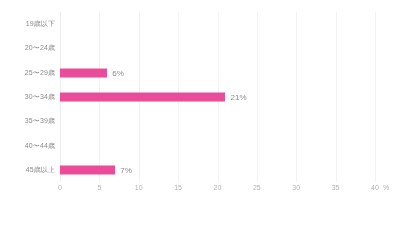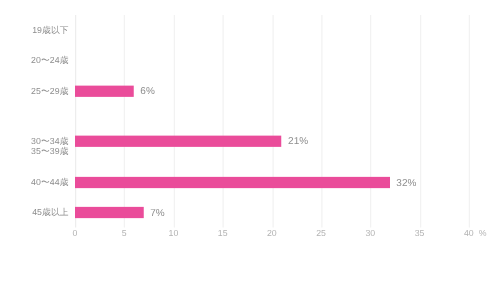--- a/index.html
+++ b/index.html
@@ -143,7 +143,7 @@
             <div class="val-label">6%</div>
           </div>
         </div>
-        <div class="row" style="top: 72.8571px; height: 24.2857px; margin-top: 16px;">
+        <div class="row" style="top: 72.8571px; height: 24.2857px;">
           <div class="cat-label">30〜34歳</div>
           <div class="bar-wrap">
             <div class="bar" style="width: 165.375px; background: rgb(234, 76, 154);"></div>

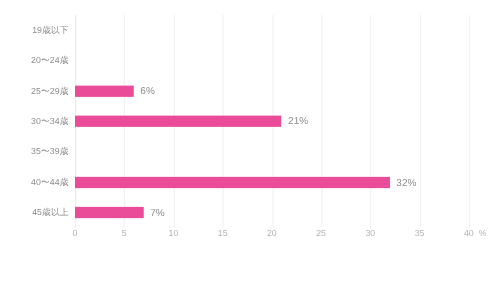--- a/index.html
+++ b/index.html
@@ -155,10 +155,6 @@
         </div>
         <div class="row" style="top: 121.429px; height: 24.2857px;">
           <div class="cat-label">40〜44歳</div>
-          <div class="bar-wrap">
-            <div class="bar" style="width: 252px; background: rgb(234, 76, 154);"></div>
-            <div class="val-label">32%</div>
-          </div>
         </div>
         <div class="row" style="top: 145.714px; height: 24.2857px;">
           <div class="cat-label">45歳以上</div>

